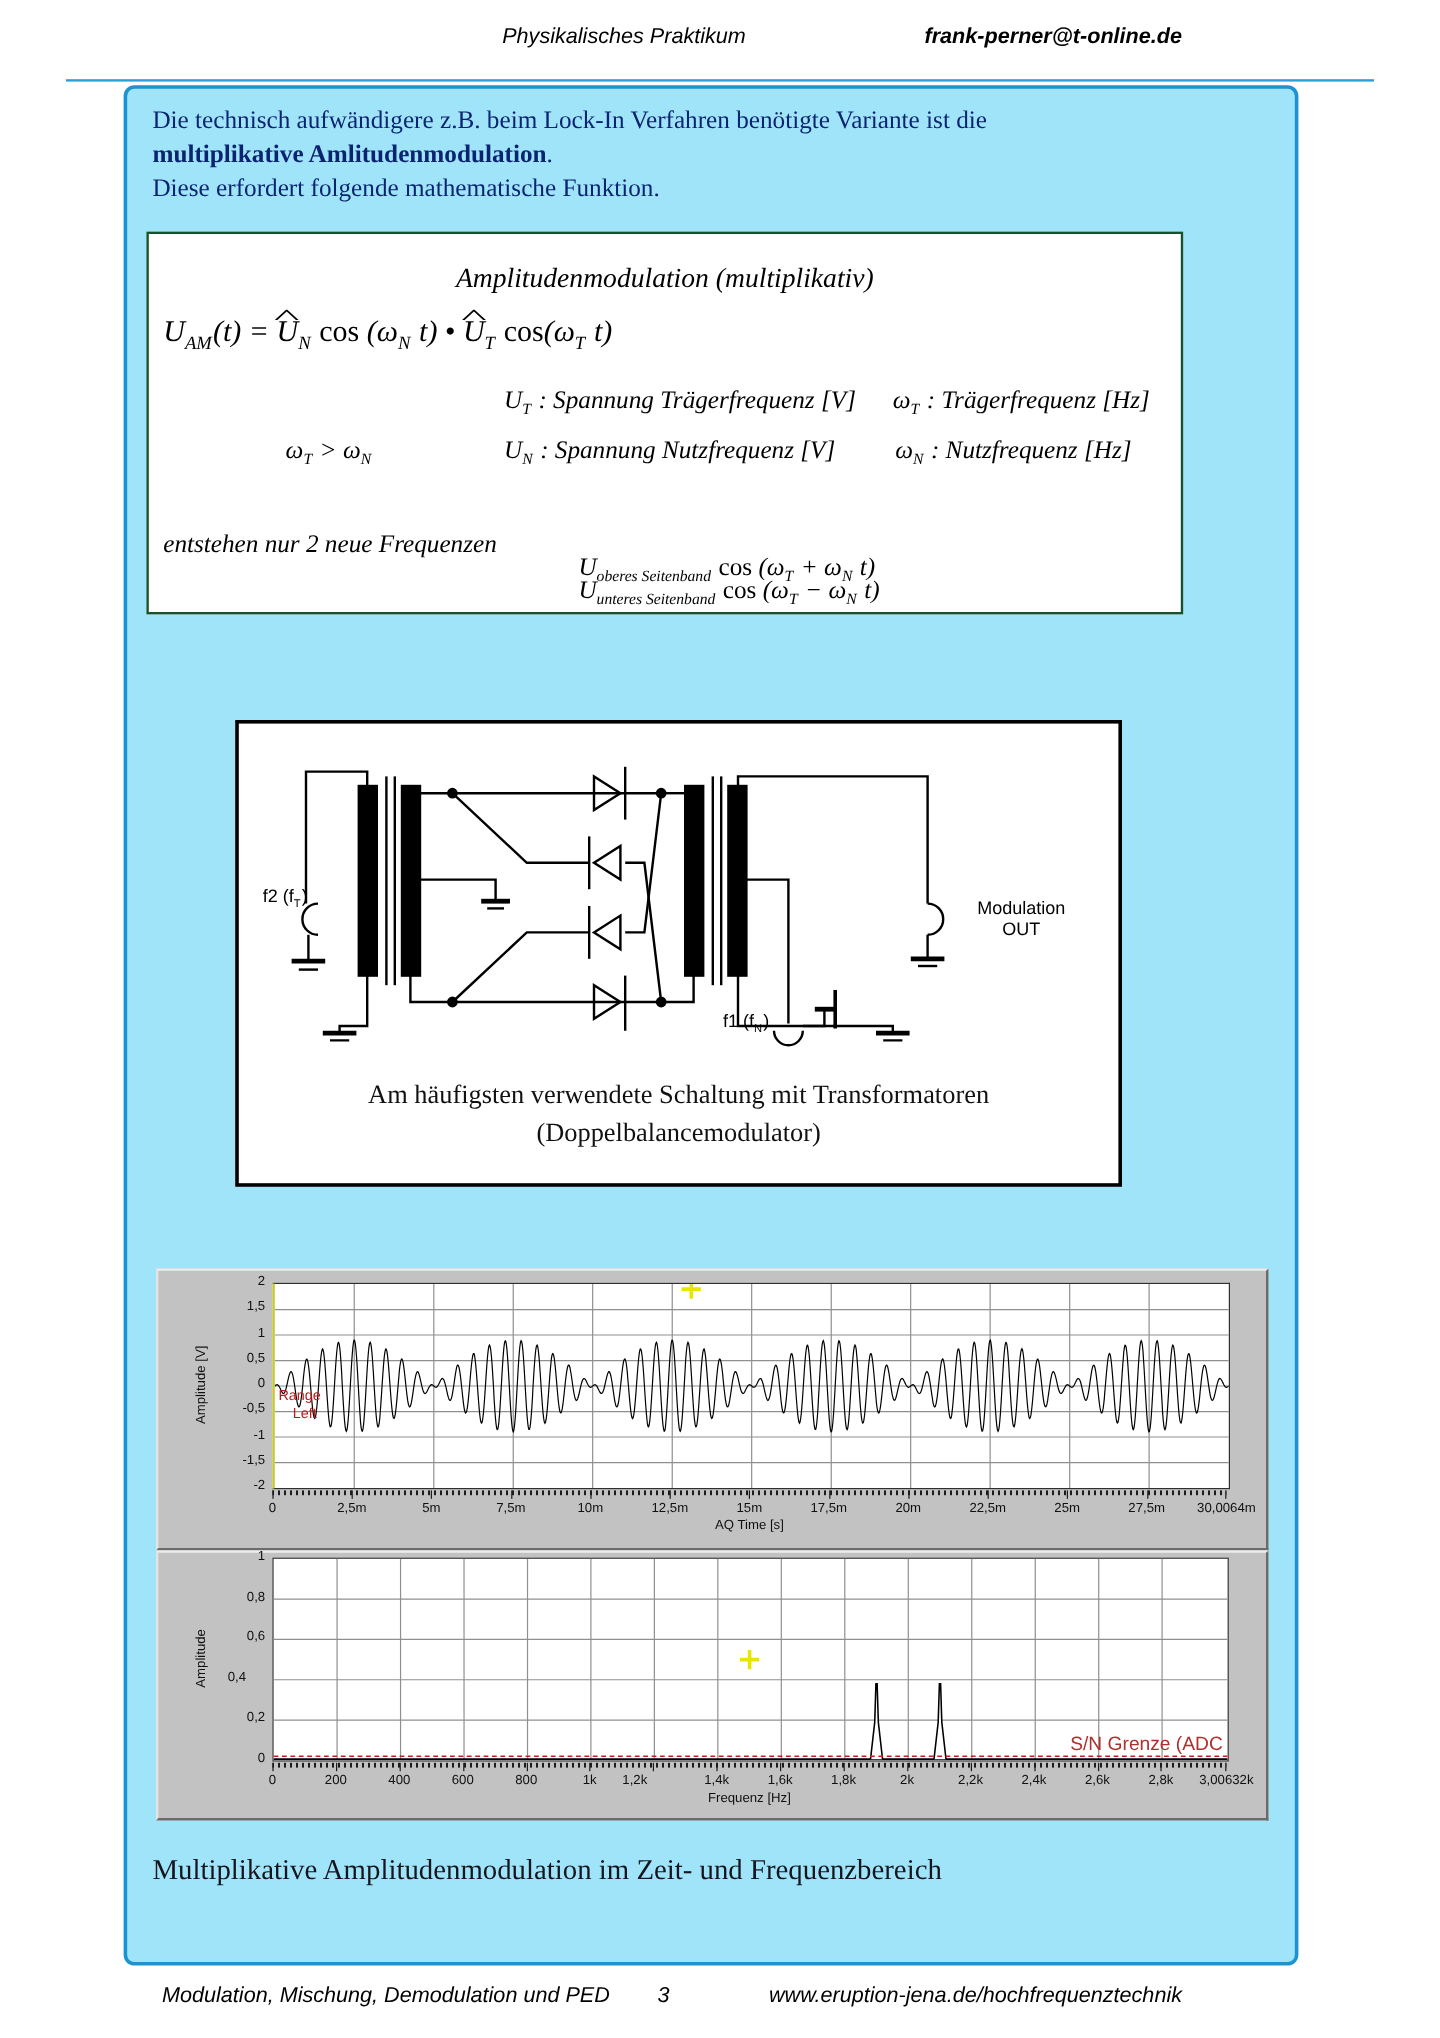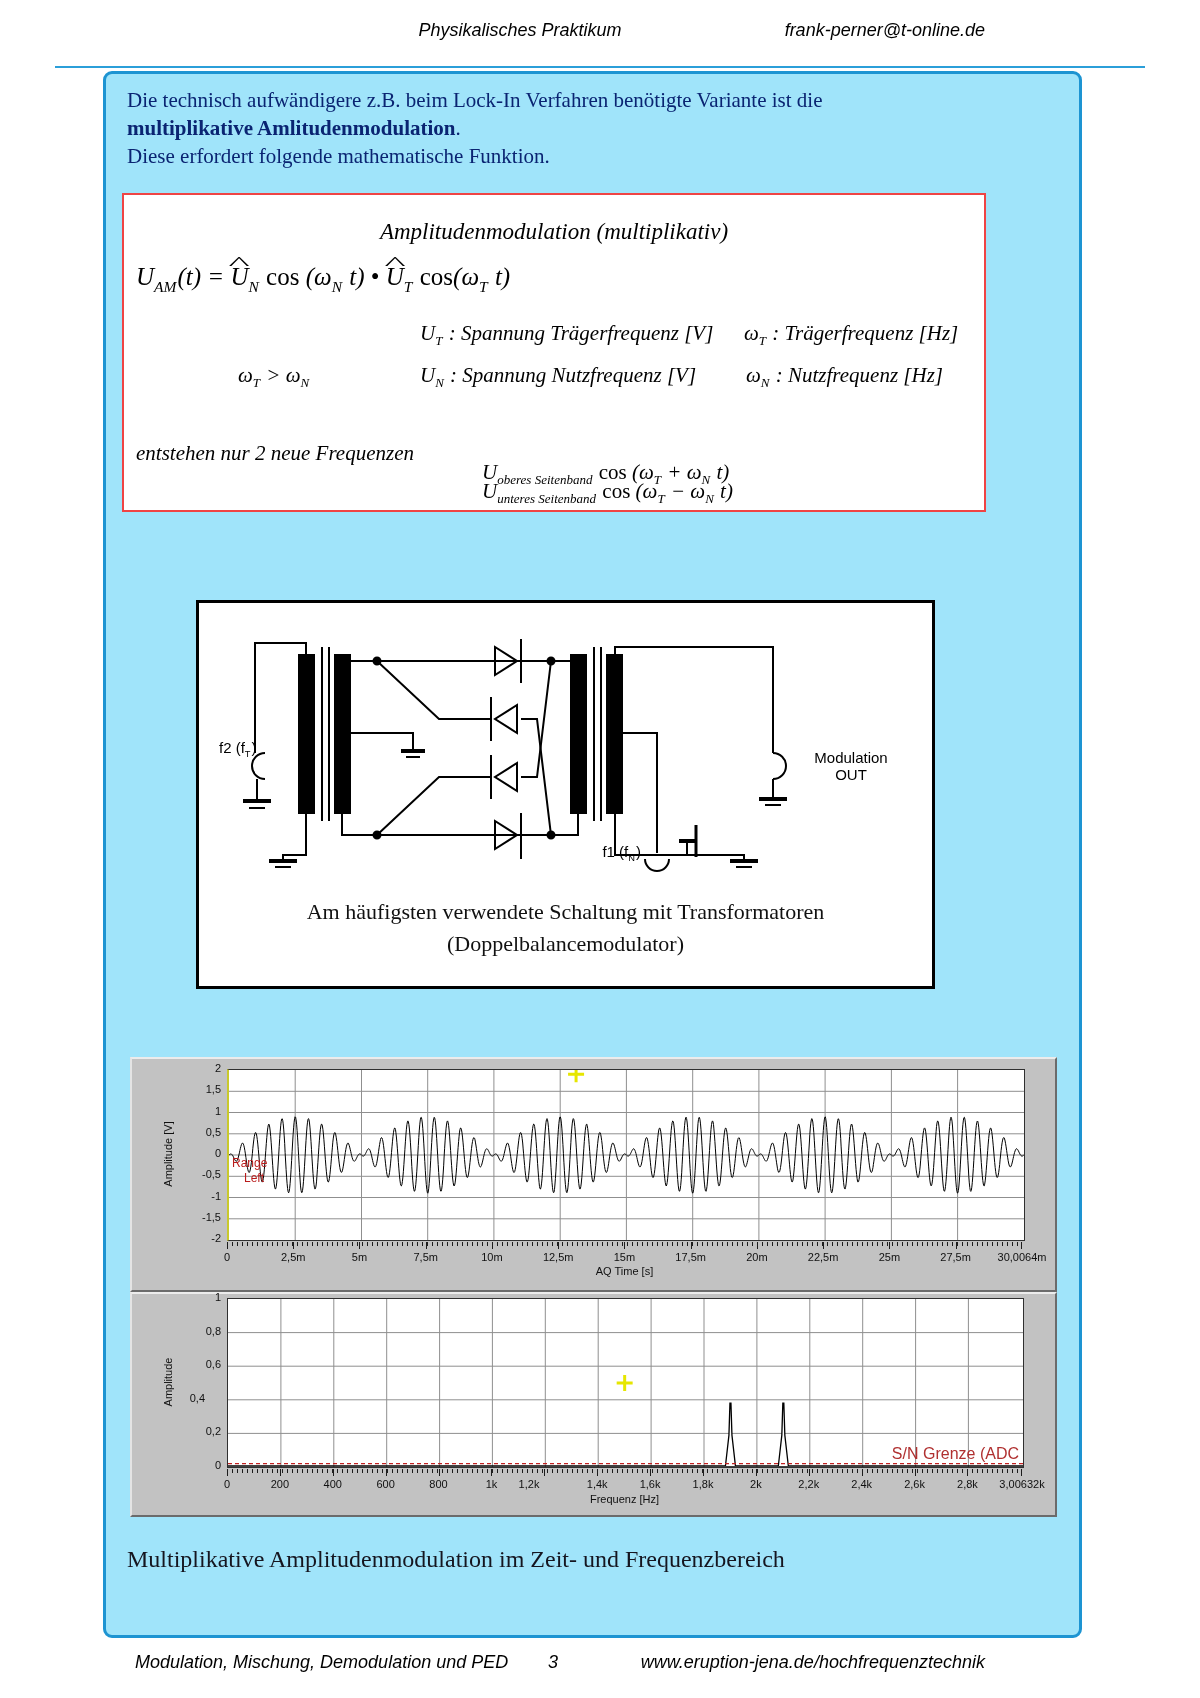--- a/index.html
+++ b/index.html
@@ -7,7 +7,7 @@
        font-family:"Liberation Sans","DejaVu Sans",sans-serif;overflow:hidden;}
   .hdr{position:absolute;left:55px;top:18px;width:930px;font-style:italic;font-size:18px;line-height:24px;color:#000;}
   .hdr-line2{position:relative;text-align:center;}
-  .hdr-email{position:absolute;right:0;top:0;}
+  .hdr-email{position:absolute;right:0;top:0;font-weight:bold;}
   .hdr-line1{text-align:center;}
   #hdr-rule{position:absolute;left:55px;top:66px;width:1090px;height:2px;background:#2b9fd9;}
   #bluepanel{position:absolute;left:103px;top:71px;width:979px;height:1567px;background:#a0e4fa;

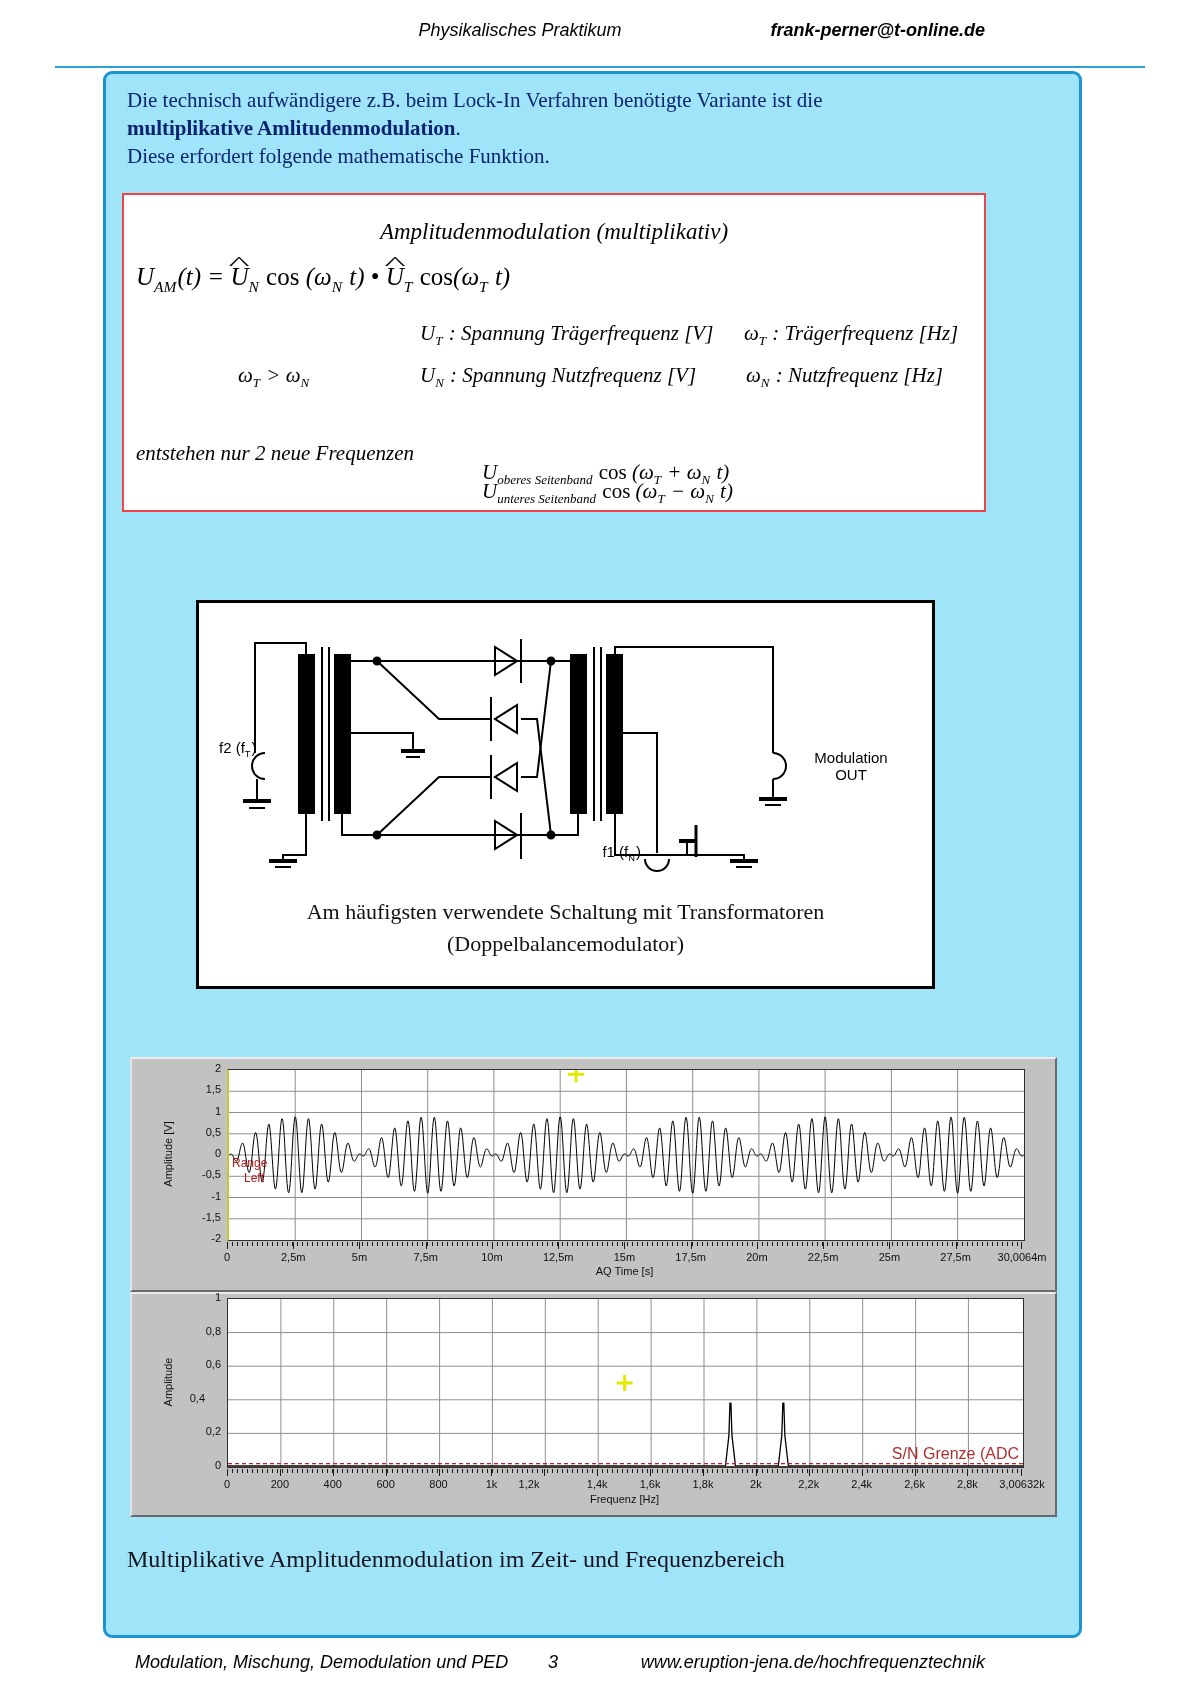--- a/index.html
+++ b/index.html
@@ -14,7 +14,7 @@
              border:3px solid #1d94d2;border-radius:9px;box-sizing:border-box;}
   #intro{position:absolute;left:127px;top:86px;width:880px;font-family:"Liberation Serif","DejaVu Serif",serif;
          font-size:21px;line-height:28px;color:#0a2472;}
-  #fbox{position:absolute;left:122px;top:193px;width:860px;height:315px;background:#fff;border:2px solid #ef4444;
+  #fbox{position:absolute;left:122px;top:193px;width:860px;height:315px;background:#fff;border:2px solid #14532d;
         font-family:"Liberation Serif","DejaVu Serif",serif;color:#000;}
   .fline{position:absolute;font-style:italic;font-size:21px;white-space:nowrap;}
   #ftitle{left:0;top:24px;width:100%;text-align:center;font-size:23px;}

